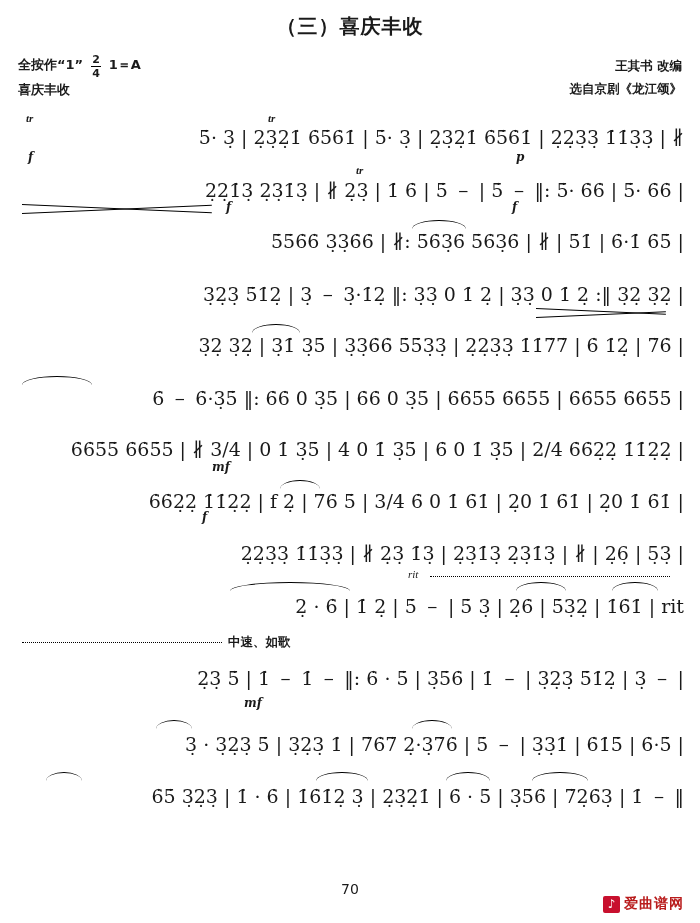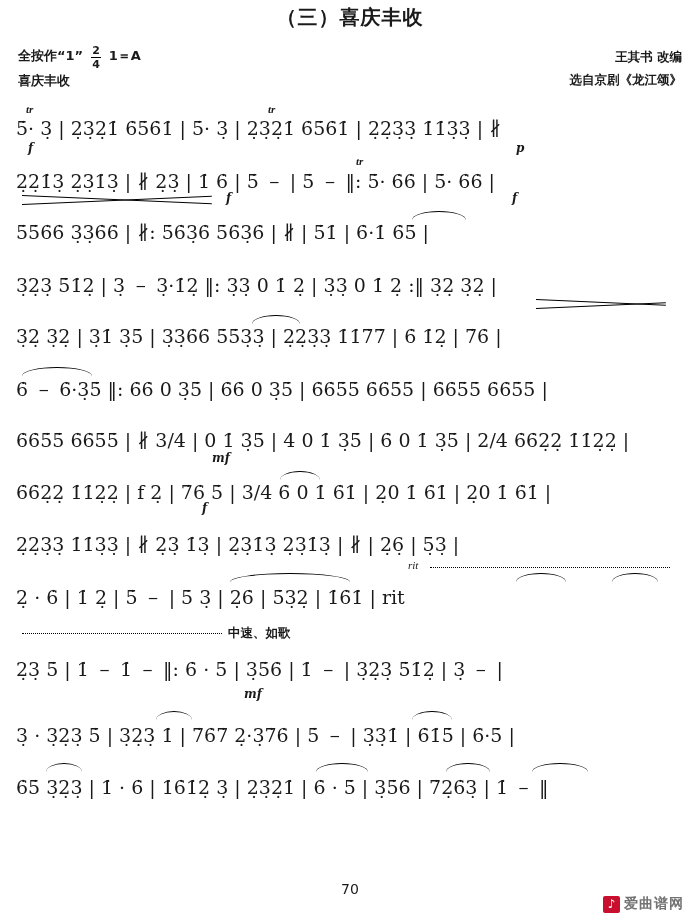--- a/index.html
+++ b/index.html
@@ -26,7 +26,7 @@
     font-size: 20px;
     font-weight: bold;
     letter-spacing: 1px;
-    padding-top: 4px;
+    padding-top: 13px;
     font-family: "DejaVu Sans", sans-serif;
   }
   

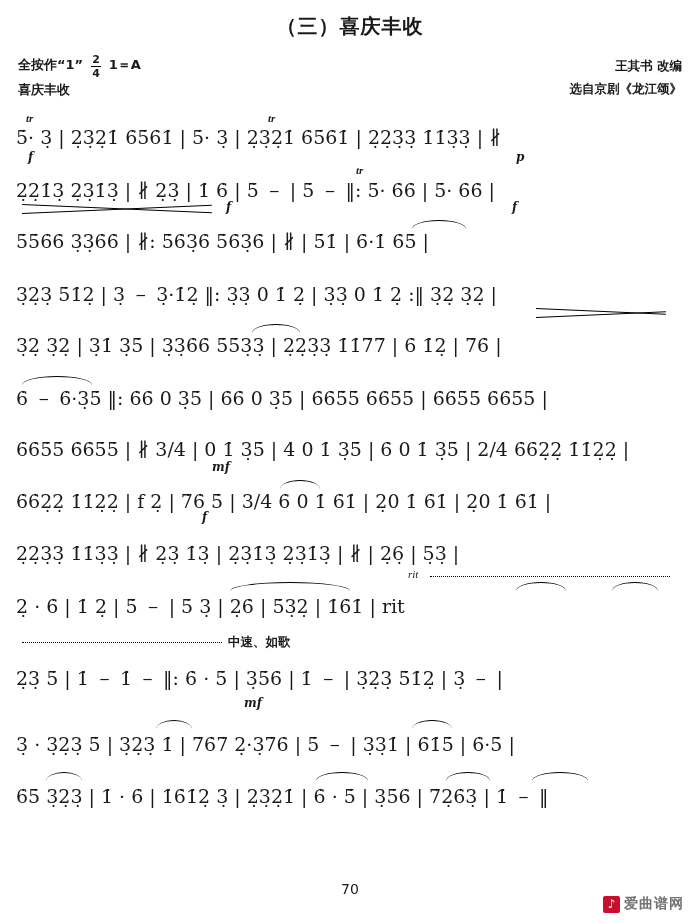--- a/index.html
+++ b/index.html
@@ -85,6 +85,7 @@
     position: relative;
     height: 52px;
     font-family: "Liberation Serif", serif;
+    text-align: right;
   }
   .notes {
     position: absolute;

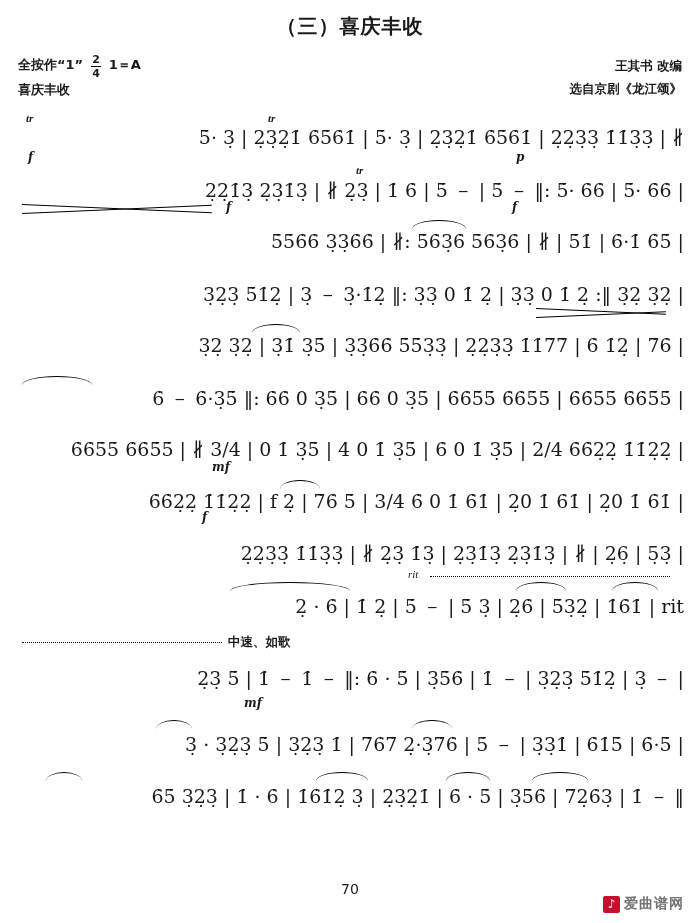--- a/index.html
+++ b/index.html
@@ -174,7 +174,7 @@
     font-family: "DejaVu Sans", sans-serif;
   }
   .wm-text {
-    color: #737373;
+    color: #b91c1c;
     font-size: 14px;
     font-weight: bold;
     font-family: "DejaVu Sans", sans-serif;

